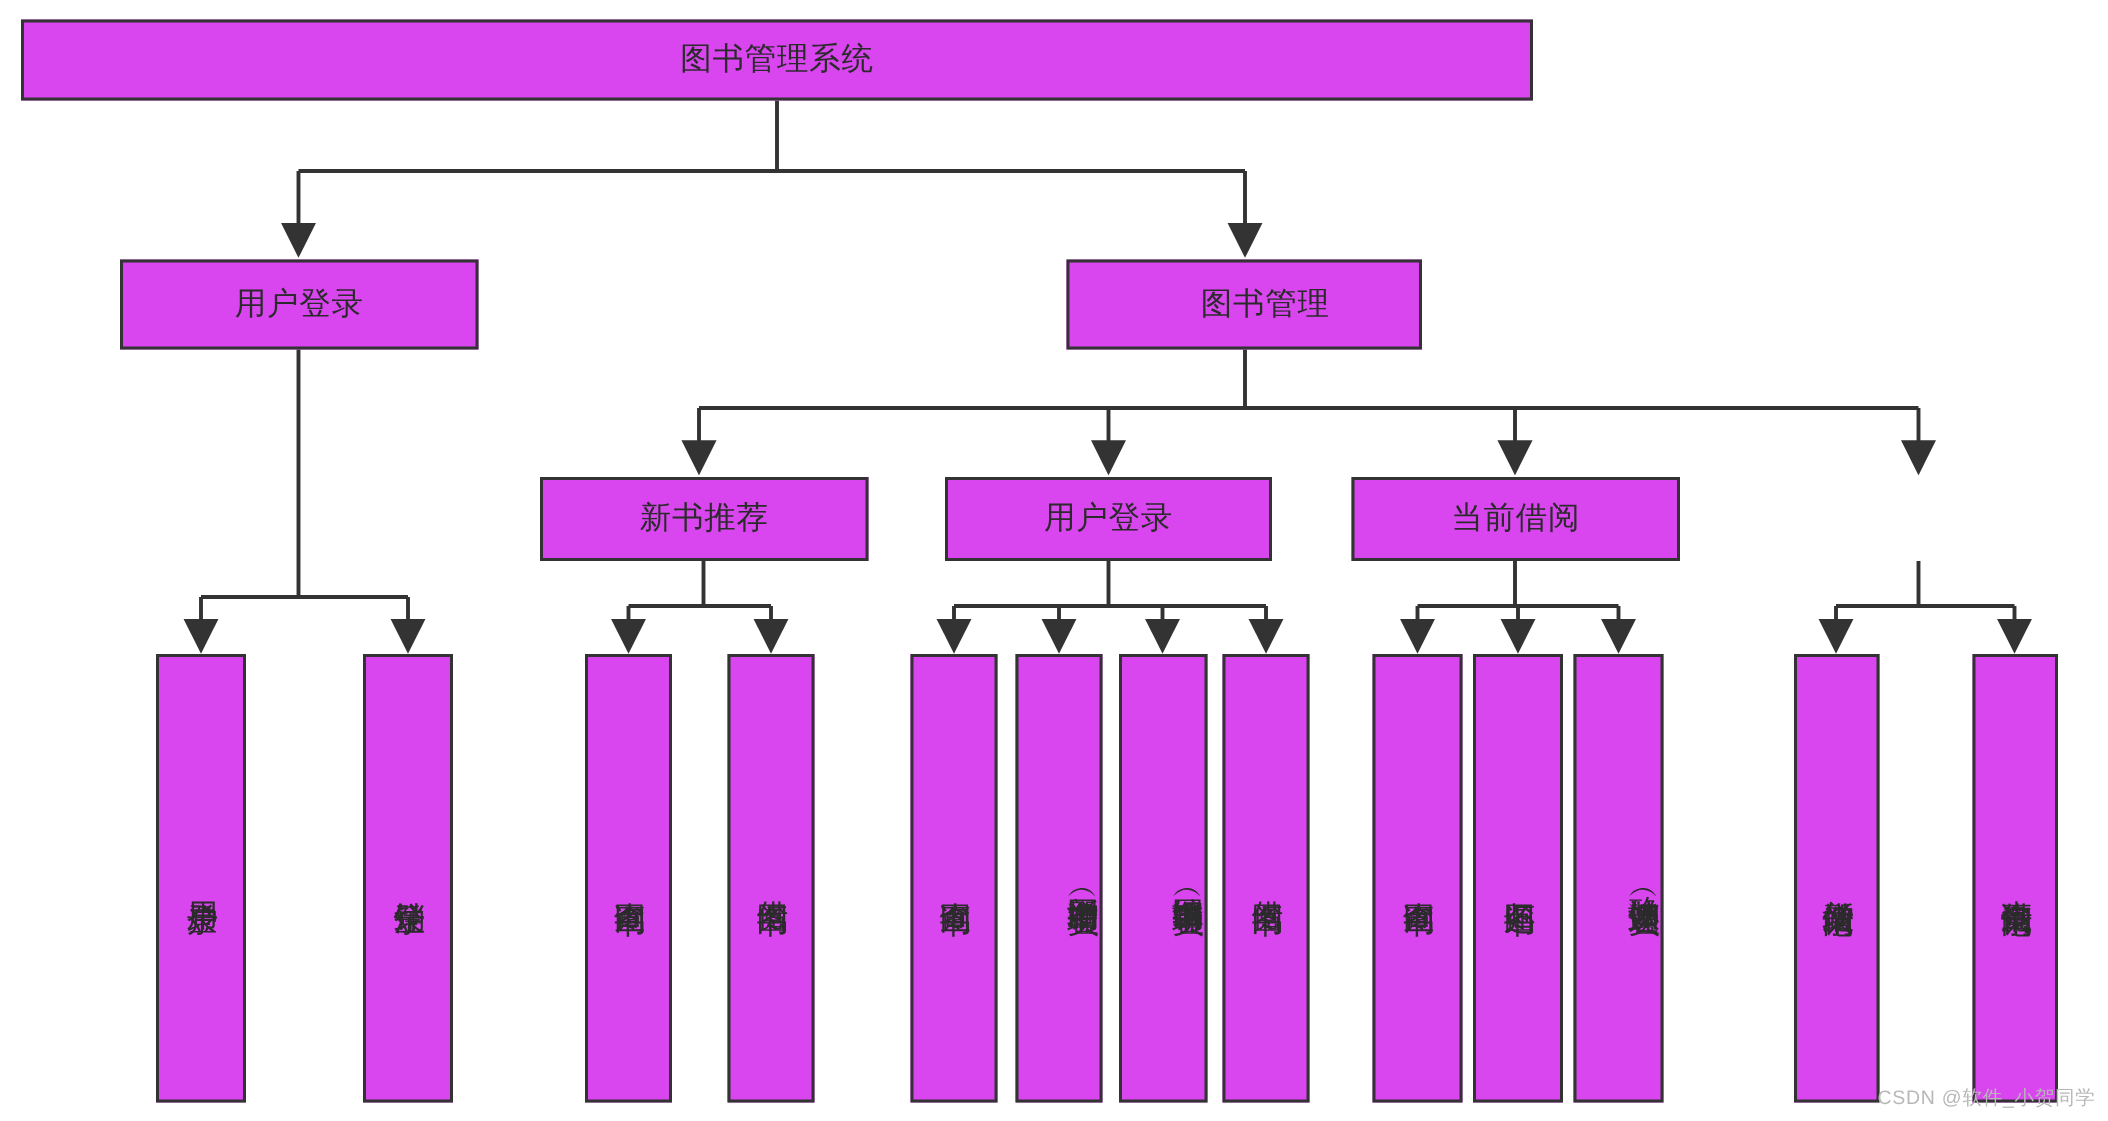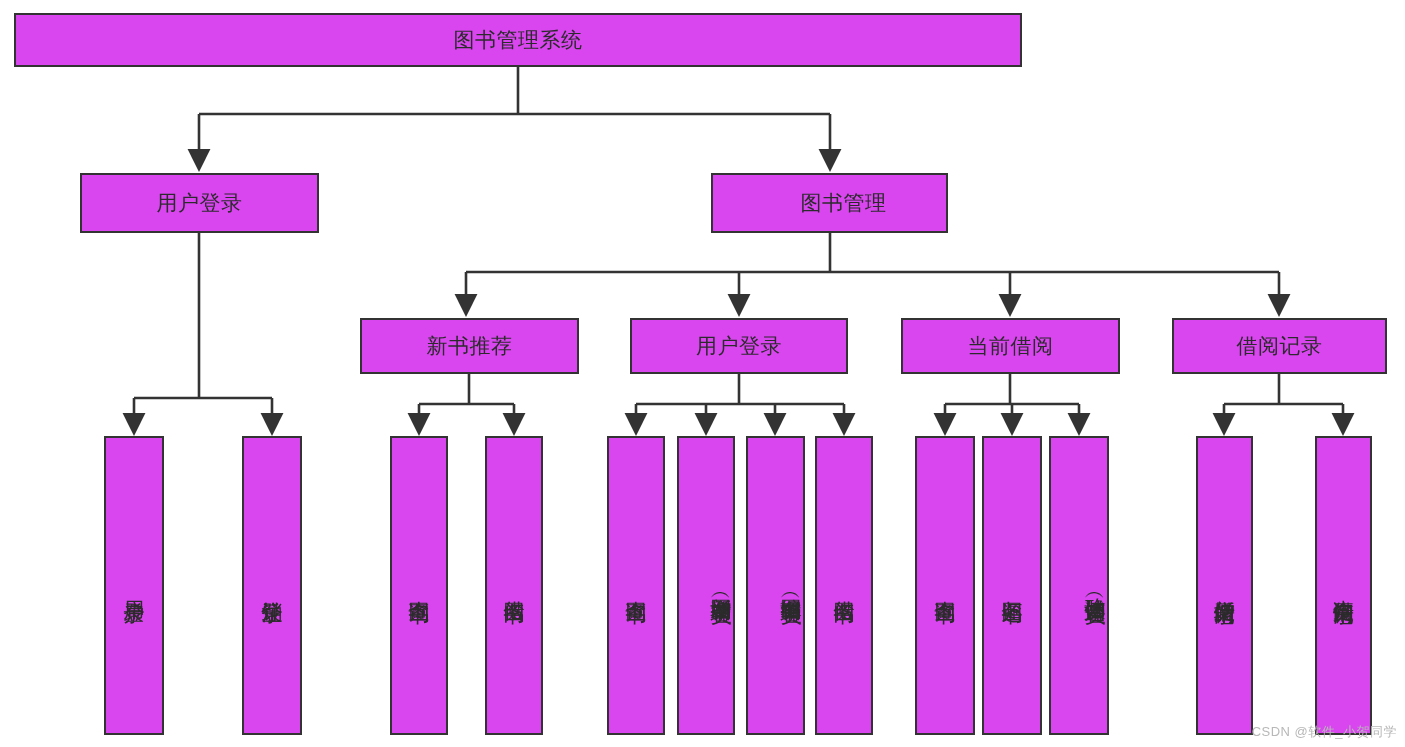--- a/index.html
+++ b/index.html
@@ -153,9 +153,6 @@
     <span class="node-label">当前借阅</span>
   </div>
 
-  <div class="node node-h" style="left:1172px; top:318px; width:215px; height:56px;">
-    <span class="node-label">借阅记录</span>
-  </div>
 
   <div class="node node-v align-center" style="left:104px; top:436px; width:60px; height:299px;">
     <span class="node-label">用户登录</span>

